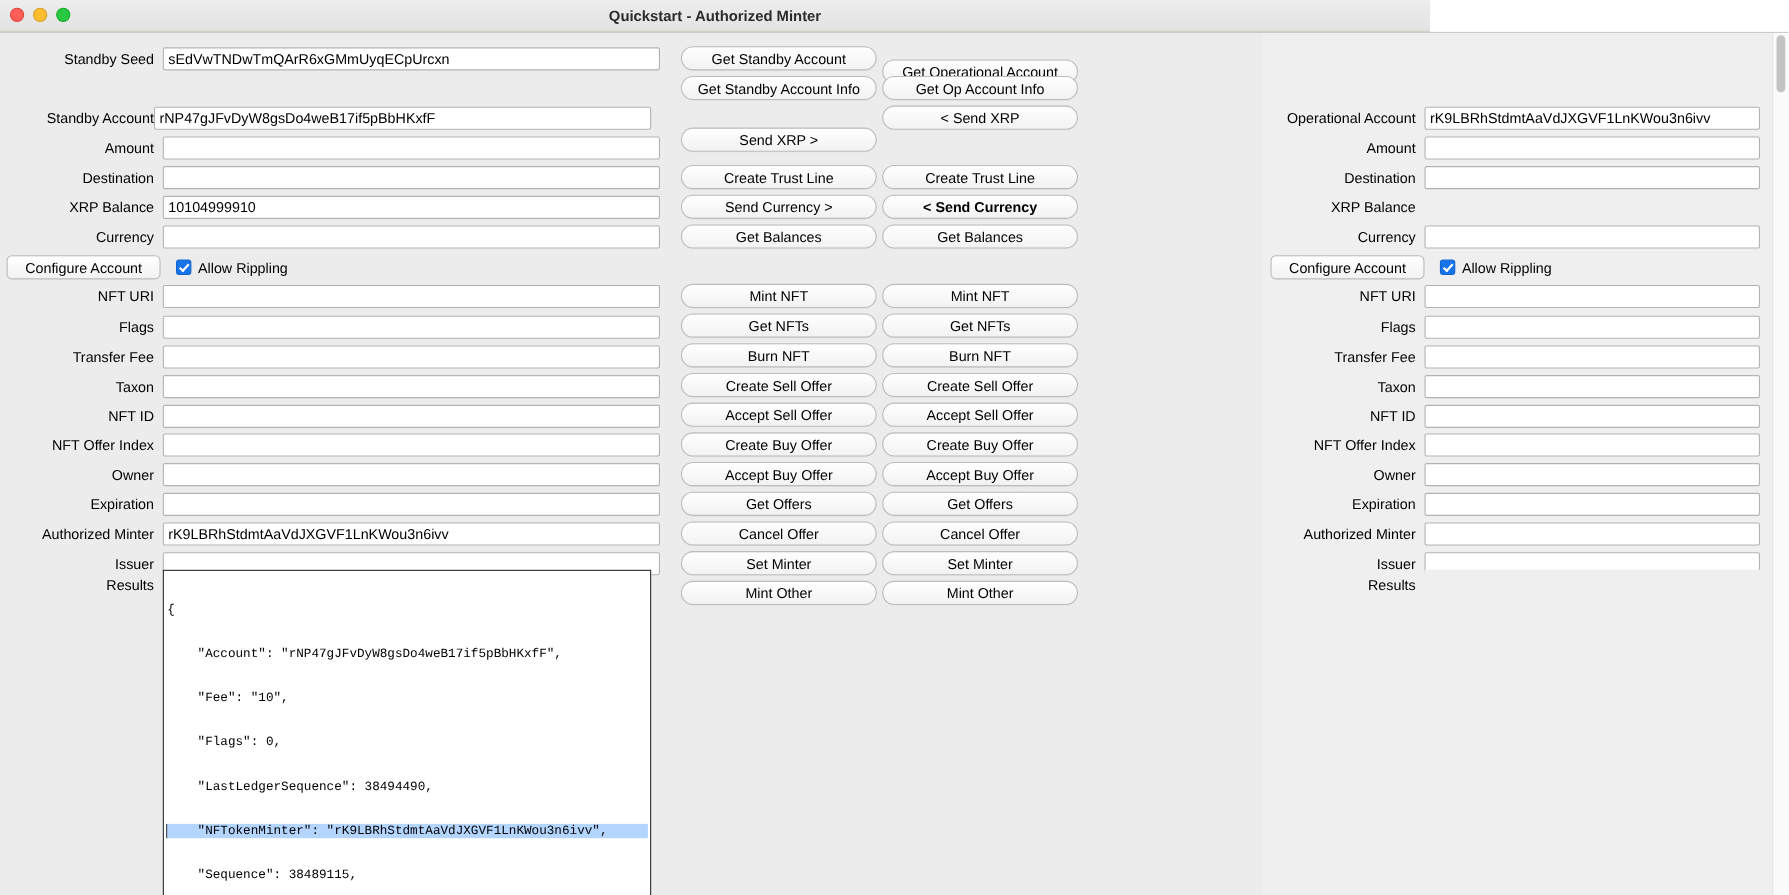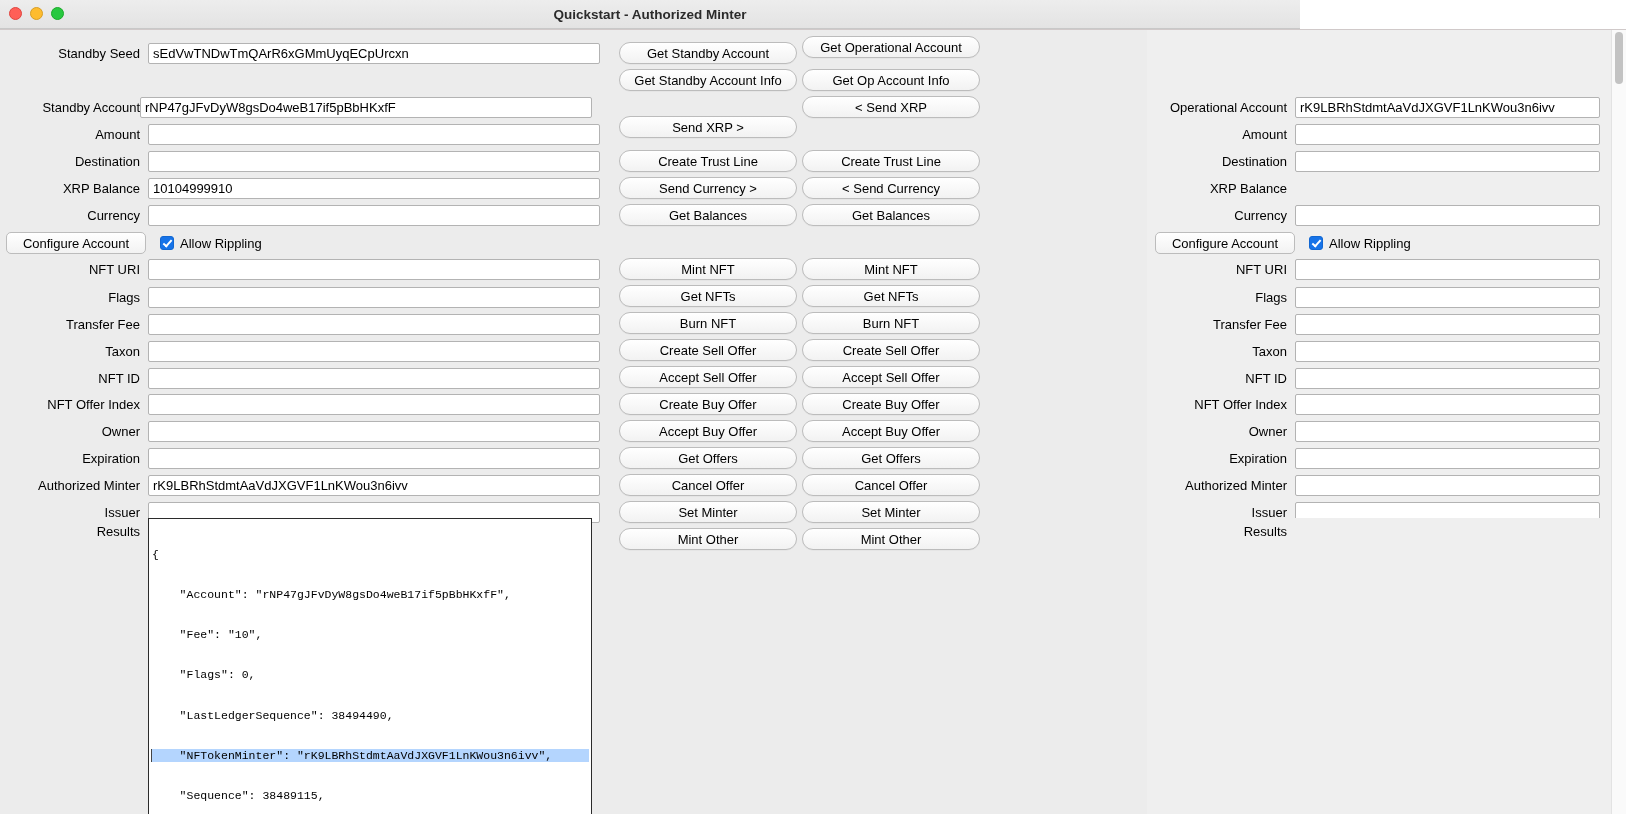--- a/index.html
+++ b/index.html
@@ -352,7 +352,7 @@
       <div class="btn wide" style="position:absolute; left:6px;  top:471px;">Set Minter</div>
       <div class="btn wide" style="position:absolute; left:6px;  top:498px;">Mint Other</div>
 
-      <div class="btn wide" style="position:absolute; left:189px; top:6px;">Get Operational Account</div>
+      <div class="btn wide" style="position:absolute; left:189px; top:24px;">Get Operational Account</div>
       <div class="btn wide" style="position:absolute; left:189px; top:39px;">Get Op Account Info</div>
       <div class="btn wide" style="position:absolute; left:189px; top:66px;">&lt; Send XRP</div>
       <div class="btn wide" style="position:absolute; left:189px; top:120px;">Create Trust Line</div>

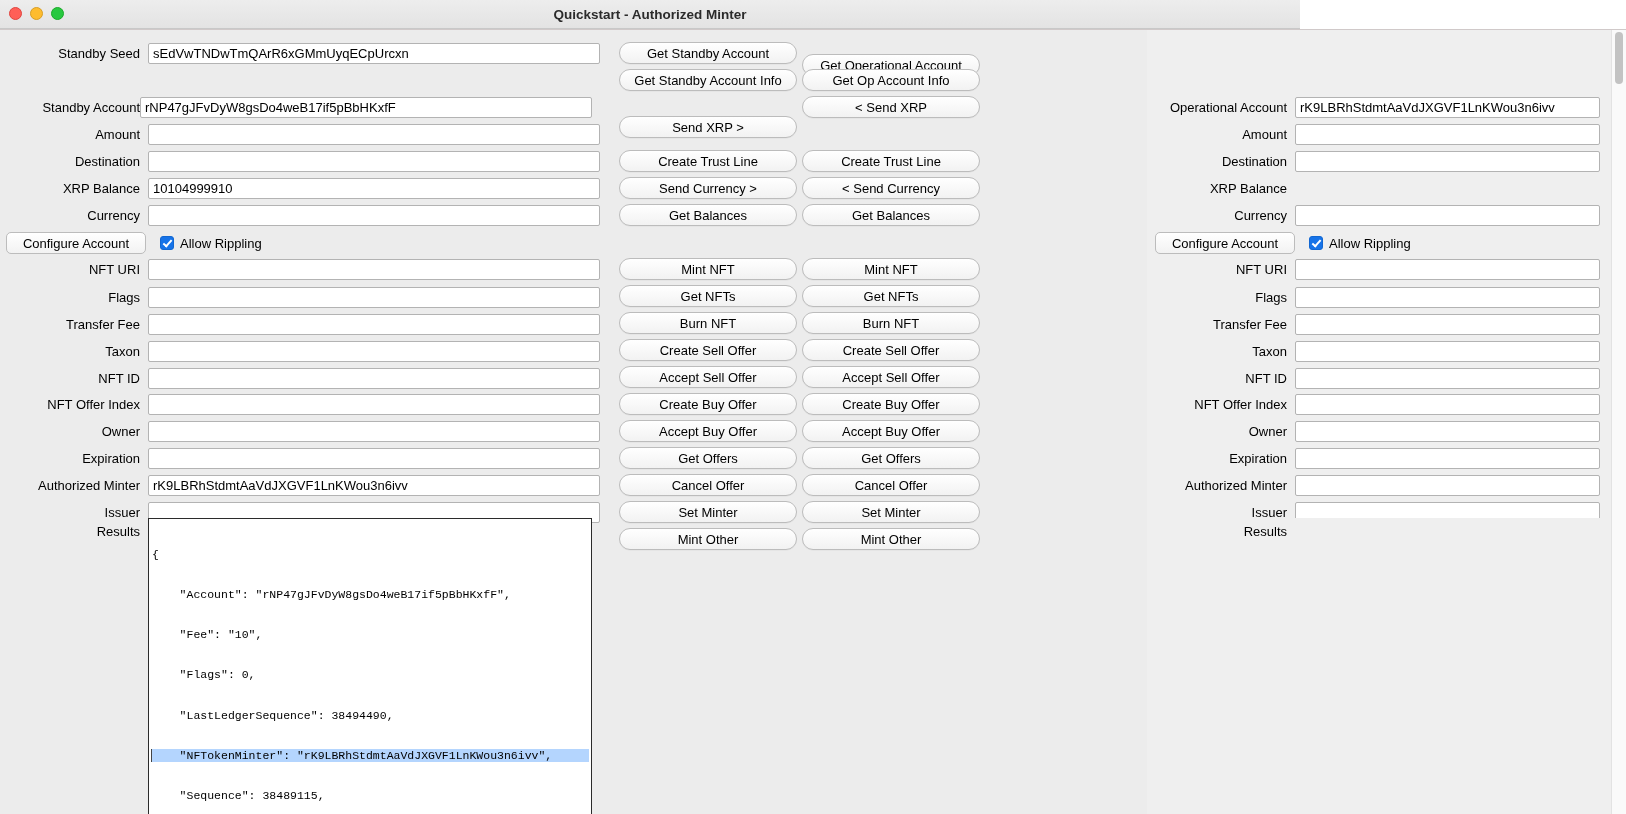--- a/index.html
+++ b/index.html
@@ -356,7 +356,7 @@
       <div class="btn wide" style="position:absolute; left:189px; top:39px;">Get Op Account Info</div>
       <div class="btn wide" style="position:absolute; left:189px; top:66px;">&lt; Send XRP</div>
       <div class="btn wide" style="position:absolute; left:189px; top:120px;">Create Trust Line</div>
-      <div class="btn wide" style="position:absolute; left:189px; top:147px;">&lt; Send Currency</div>
+      <div class="btn wide" style="position:absolute; left:189px; top:147px;font-weight:bold;">&lt; Send Currency</div>
       <div class="btn wide" style="position:absolute; left:189px; top:174px;">Get Balances</div>
       <div class="btn wide" style="position:absolute; left:189px; top:228px;">Mint NFT</div>
       <div class="btn wide" style="position:absolute; left:189px; top:255px;">Get NFTs</div>

